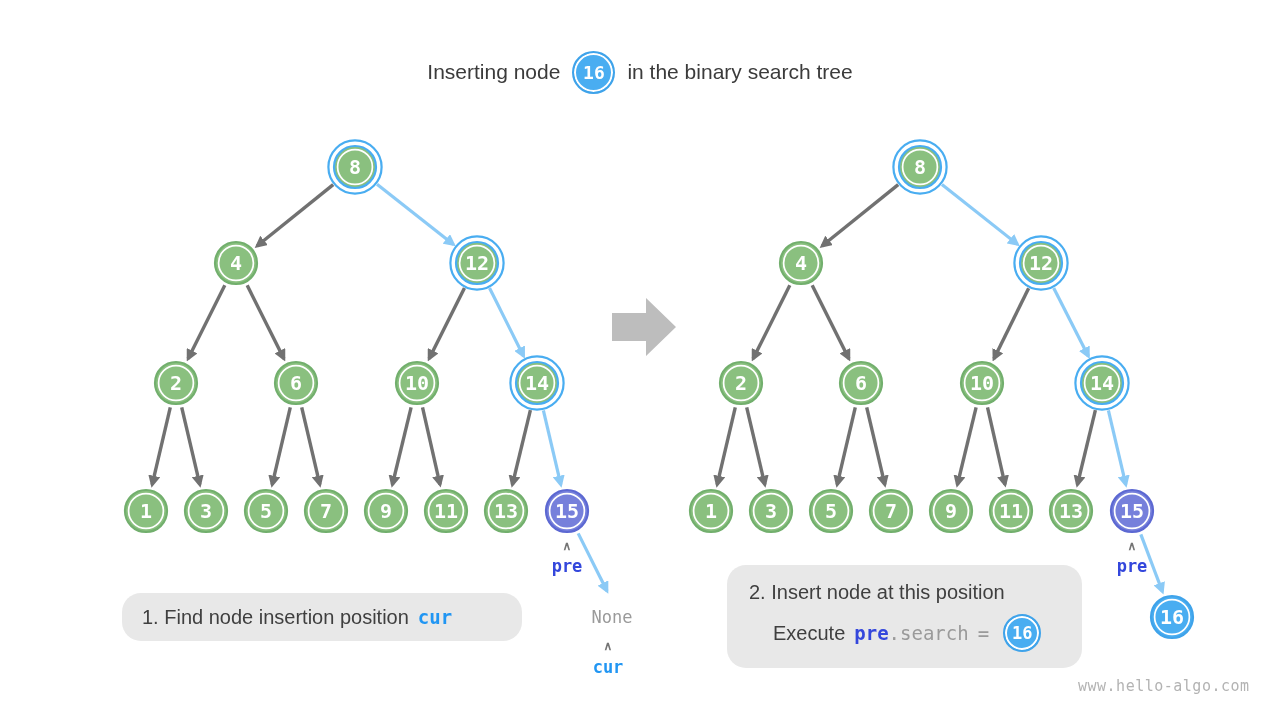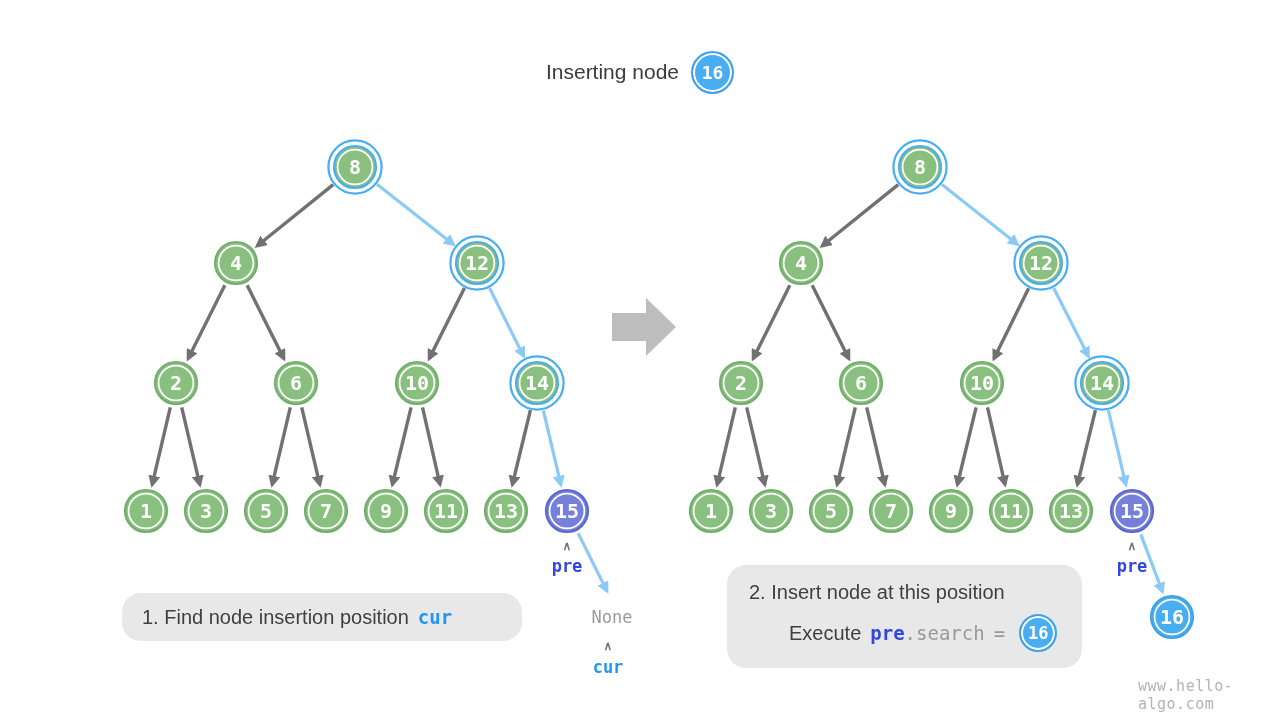--- a/index.html
+++ b/index.html
@@ -260,6 +260,7 @@
     <span class="badge">
       <span>16</span>
     </span>
+    <span>in the binary search tree</span>
   </div>
 
   <div class="anno mono-label pre-label" style="left: 567px; top: 566px;">pre</div>

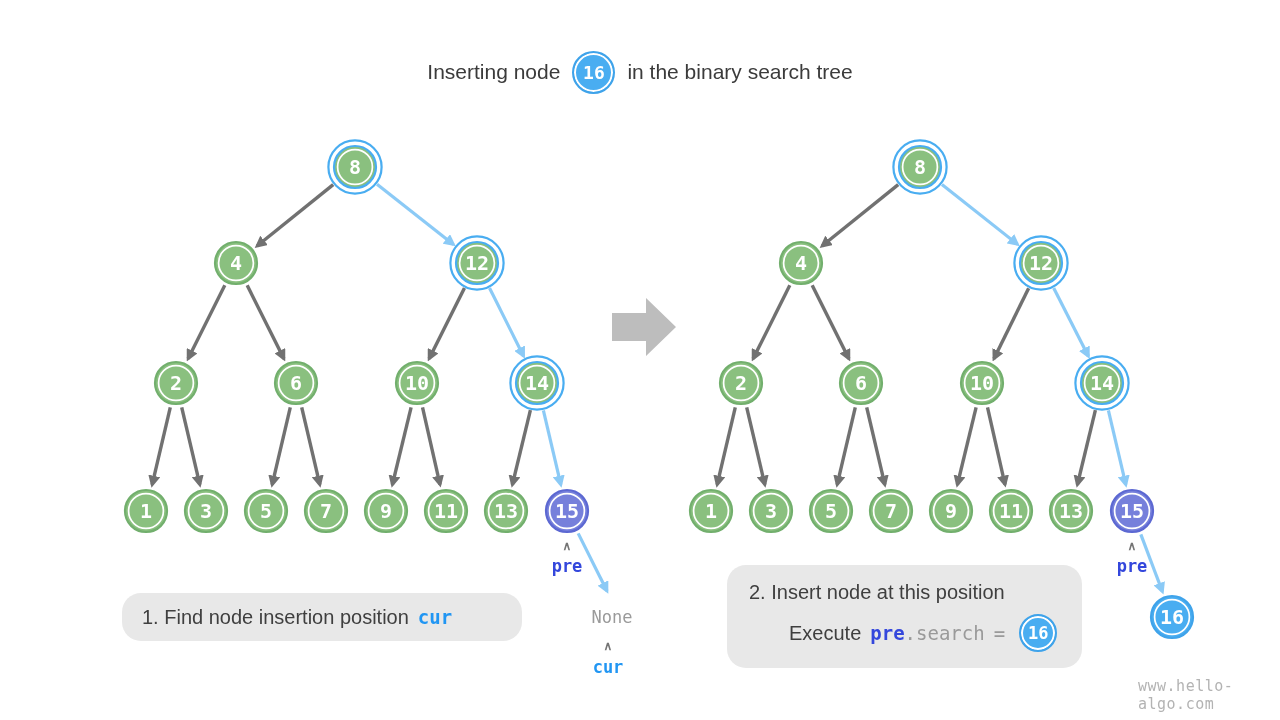--- a/index.html
+++ b/index.html
@@ -25,7 +25,7 @@
     display:flex;align-items:center;padding-left:20px;box-sizing:border-box;}
   .caption-right{left:727px;top:565px;width:355px;height:103px;box-sizing:border-box;
     display:flex;flex-direction:column;justify-content:center;gap:10px;padding-left:22px;}
-  .caption-line2{display:flex;align-items:center;margin-left:40px;}
+  .caption-line2{display:flex;align-items:center;margin-left:24px;}
 
   .code{font-family:"DejaVu Sans Mono", monospace;font-weight:bold;font-size:19px;}
   .code-cur{color:var(--cur_blue);margin-left:9px;}

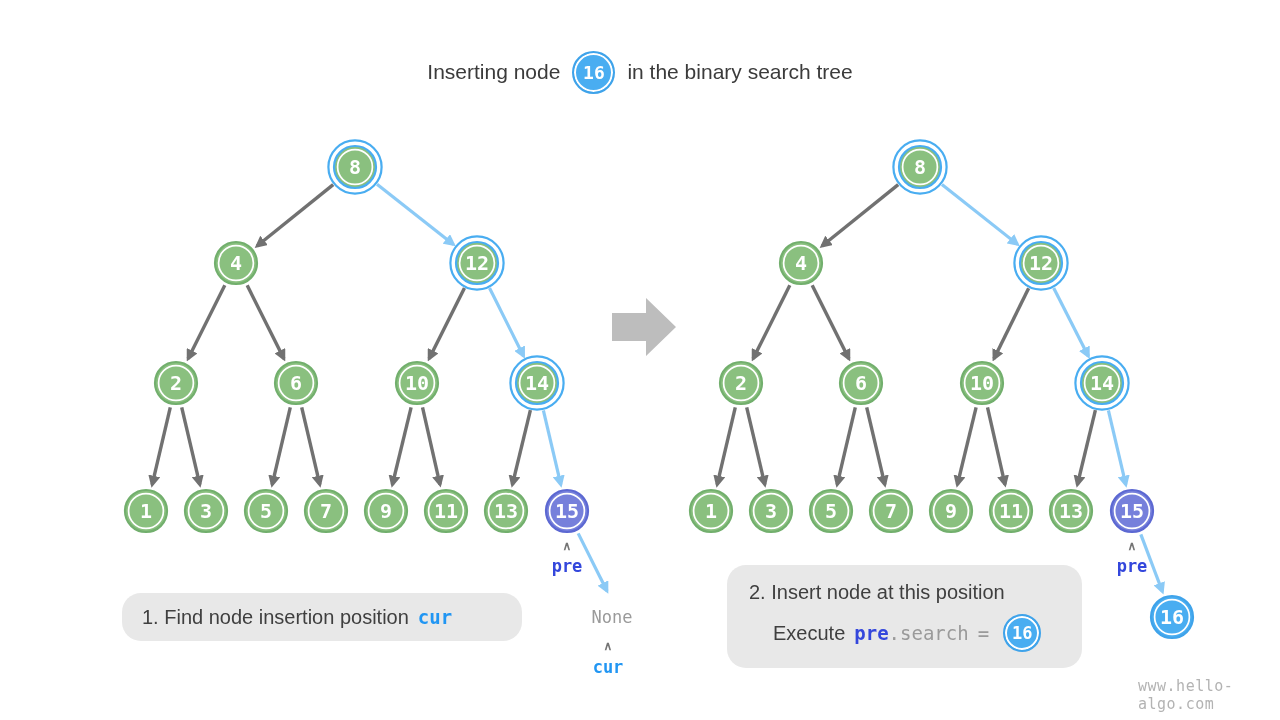--- a/index.html
+++ b/index.html
@@ -40,7 +40,7 @@
   .none-label{color:var(--muted_gray);font-family:"DejaVu Sans Mono", monospace;font-size:17px;}
   .caret{color:var(--caret_gray);font-size:12px;font-weight:bold;}
 
-  .watermark{position:absolute;left:1138px;top:677px;color:var(--watermark_gray);
+  .watermark{position:absolute;left:1078px;top:677px;color:var(--watermark_gray);
     font-family:"DejaVu Sans Mono", monospace;font-size:15px;letter-spacing:0.5px;}
 </style>
 </head>

